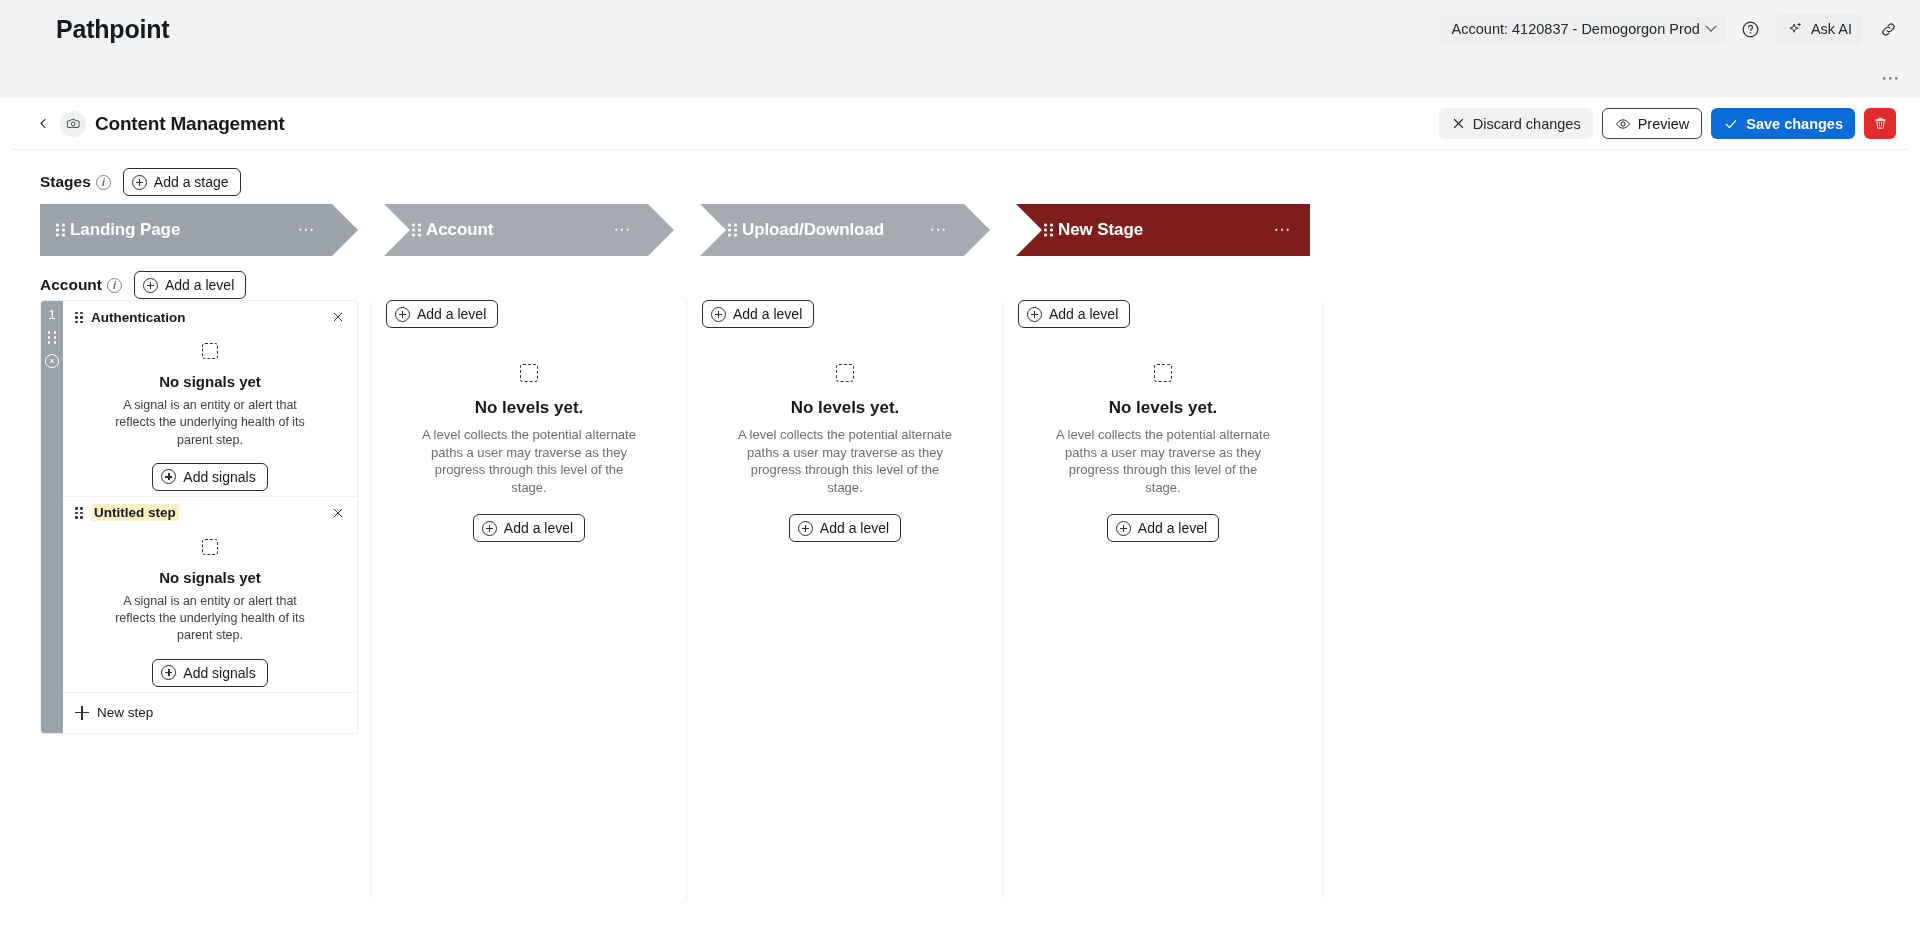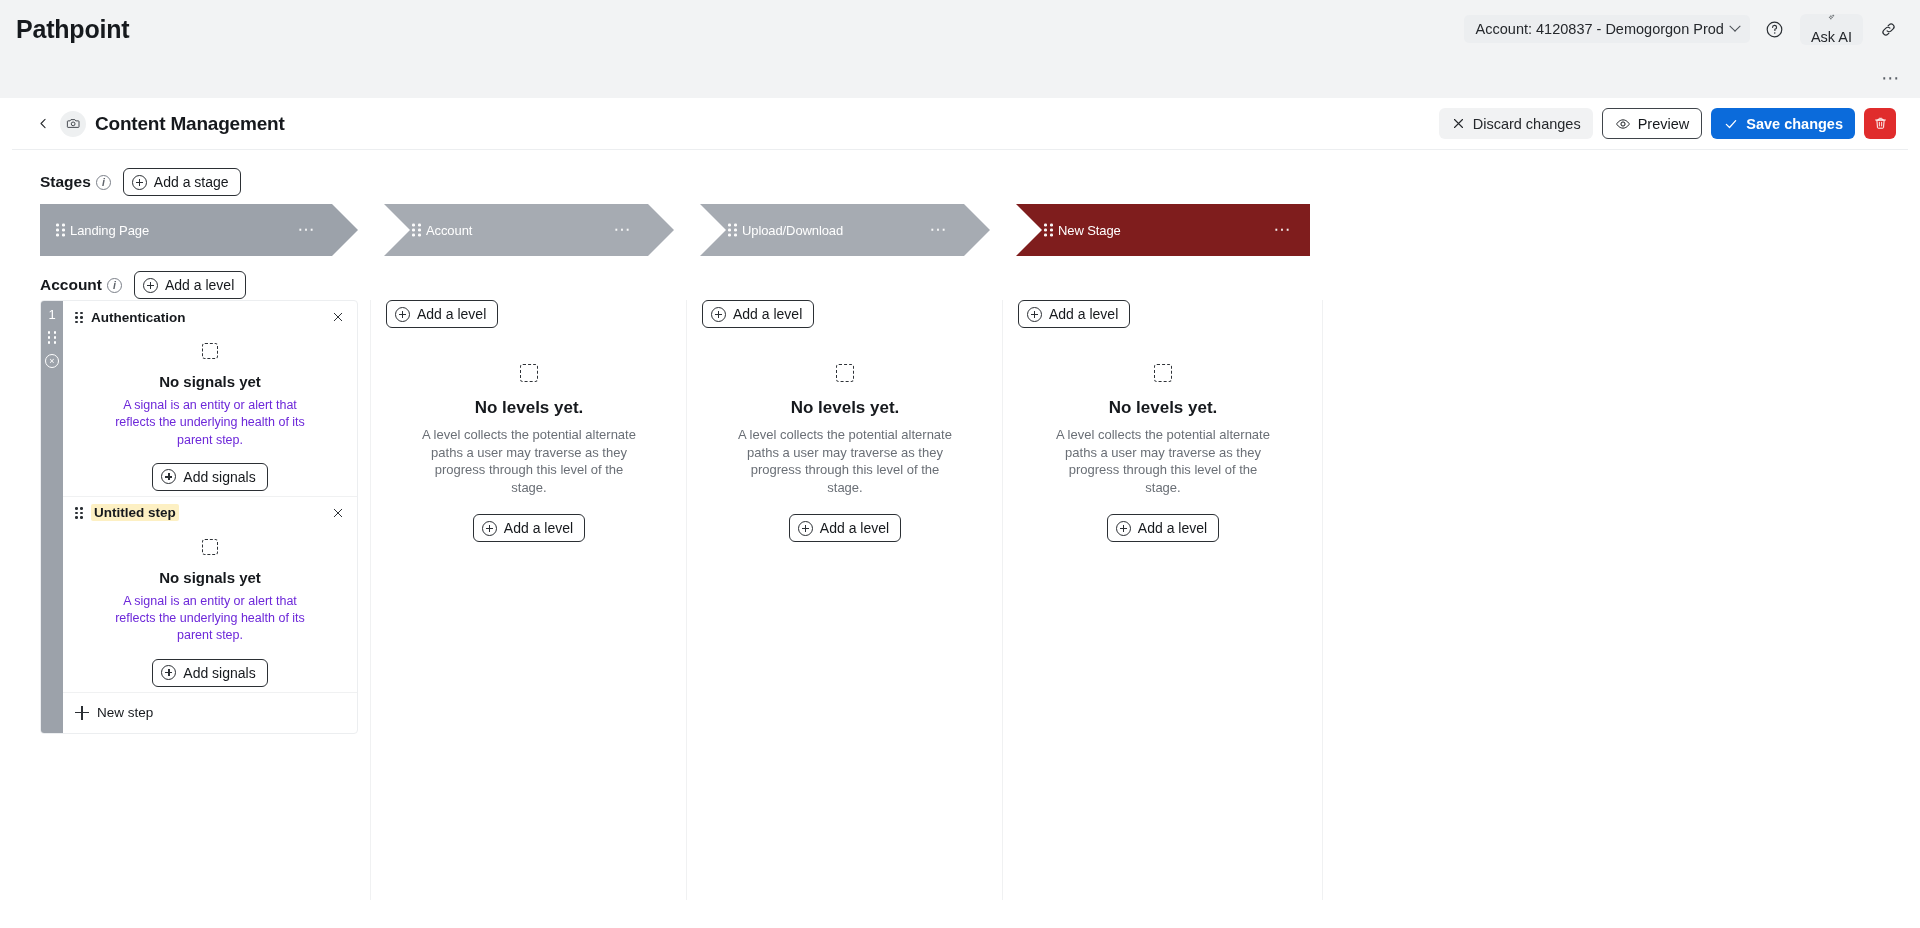--- a/index.html
+++ b/index.html
@@ -15,7 +15,7 @@
   .appbar {
     position: absolute; top: 0; left: 0; width: 1920px; height: 58px;
     background: #f2f3f4;
-    display: flex; align-items: center;
+    display: flex; align-items: center; padding-left: 40px;
   }
   .brand {
     font-size: 25px; font-weight: 700; color: #16191d;

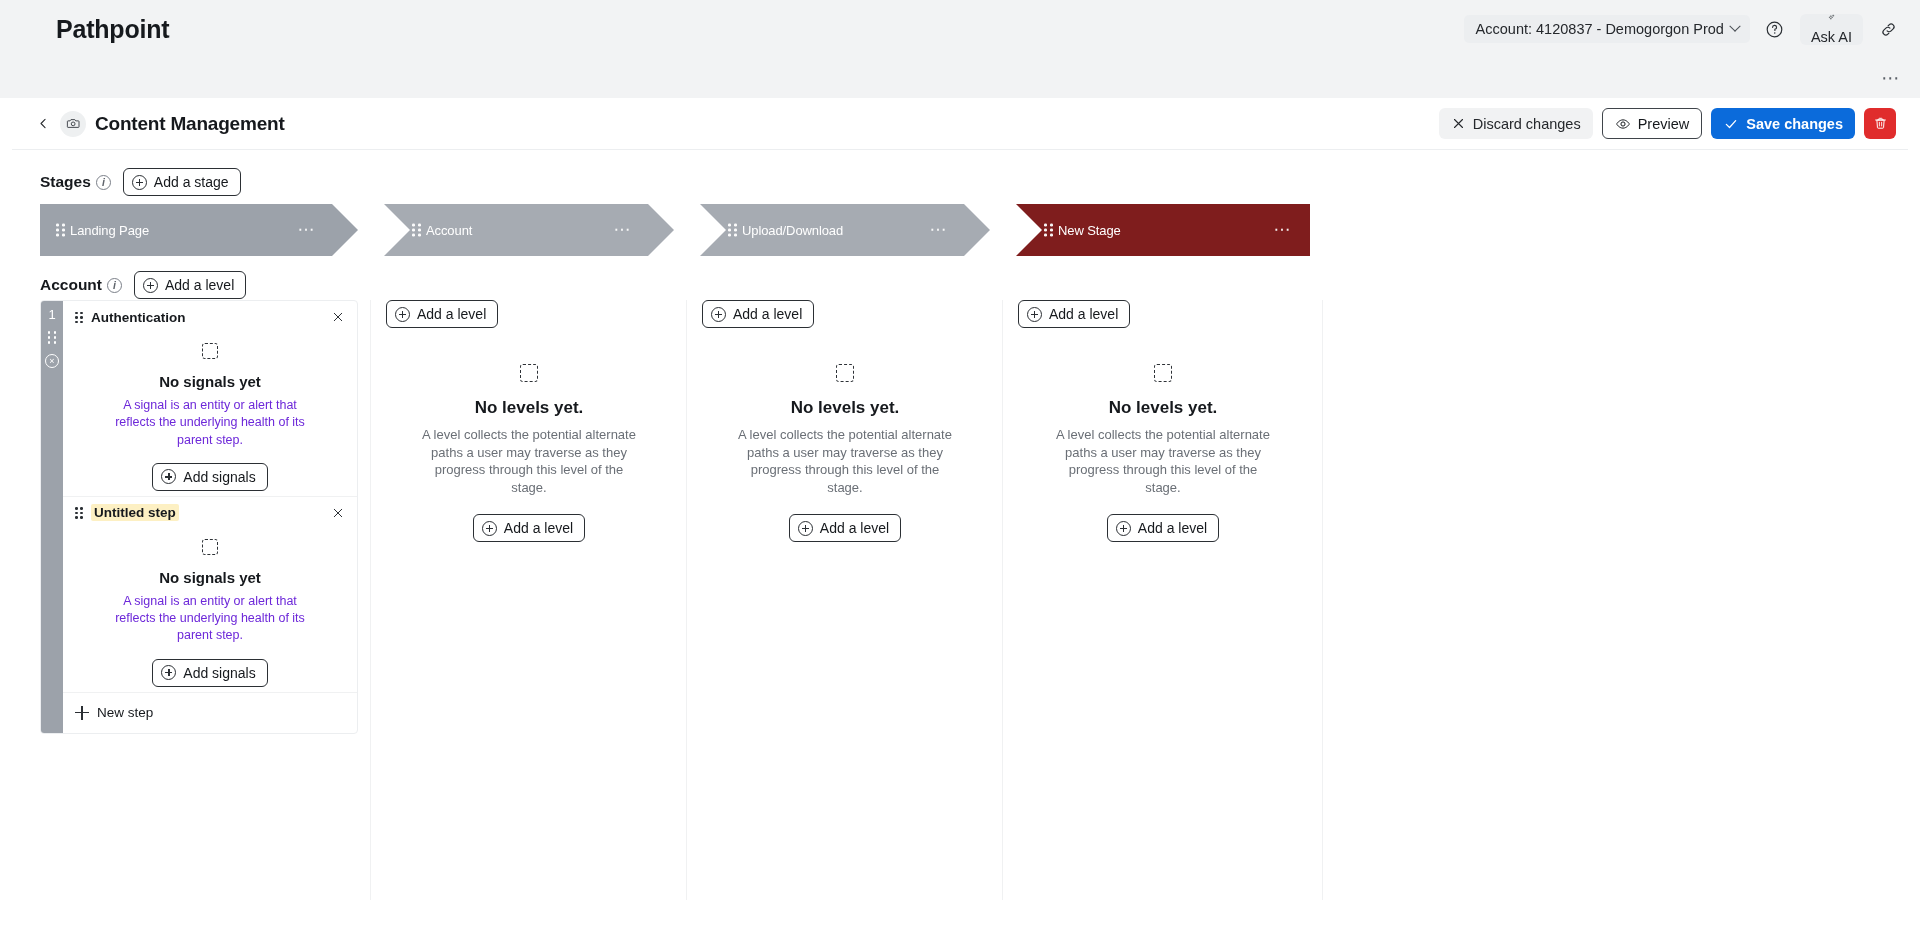--- a/index.html
+++ b/index.html
@@ -45,7 +45,7 @@
   .askai {
     background: #eceef0; border-radius: 6px; height: 31px;
     padding: 0 11px; display: flex; align-items: center; gap: 7px;
-    font-size: 14.5px; color: #25282c; font-weight: 400; flex-direction: column;
+    font-size: 14.5px; color: #25282c; font-weight: 400;
   }
   .subbar {
     position: absolute; top: 58px; left: 0; width: 1920px; height: 40px;

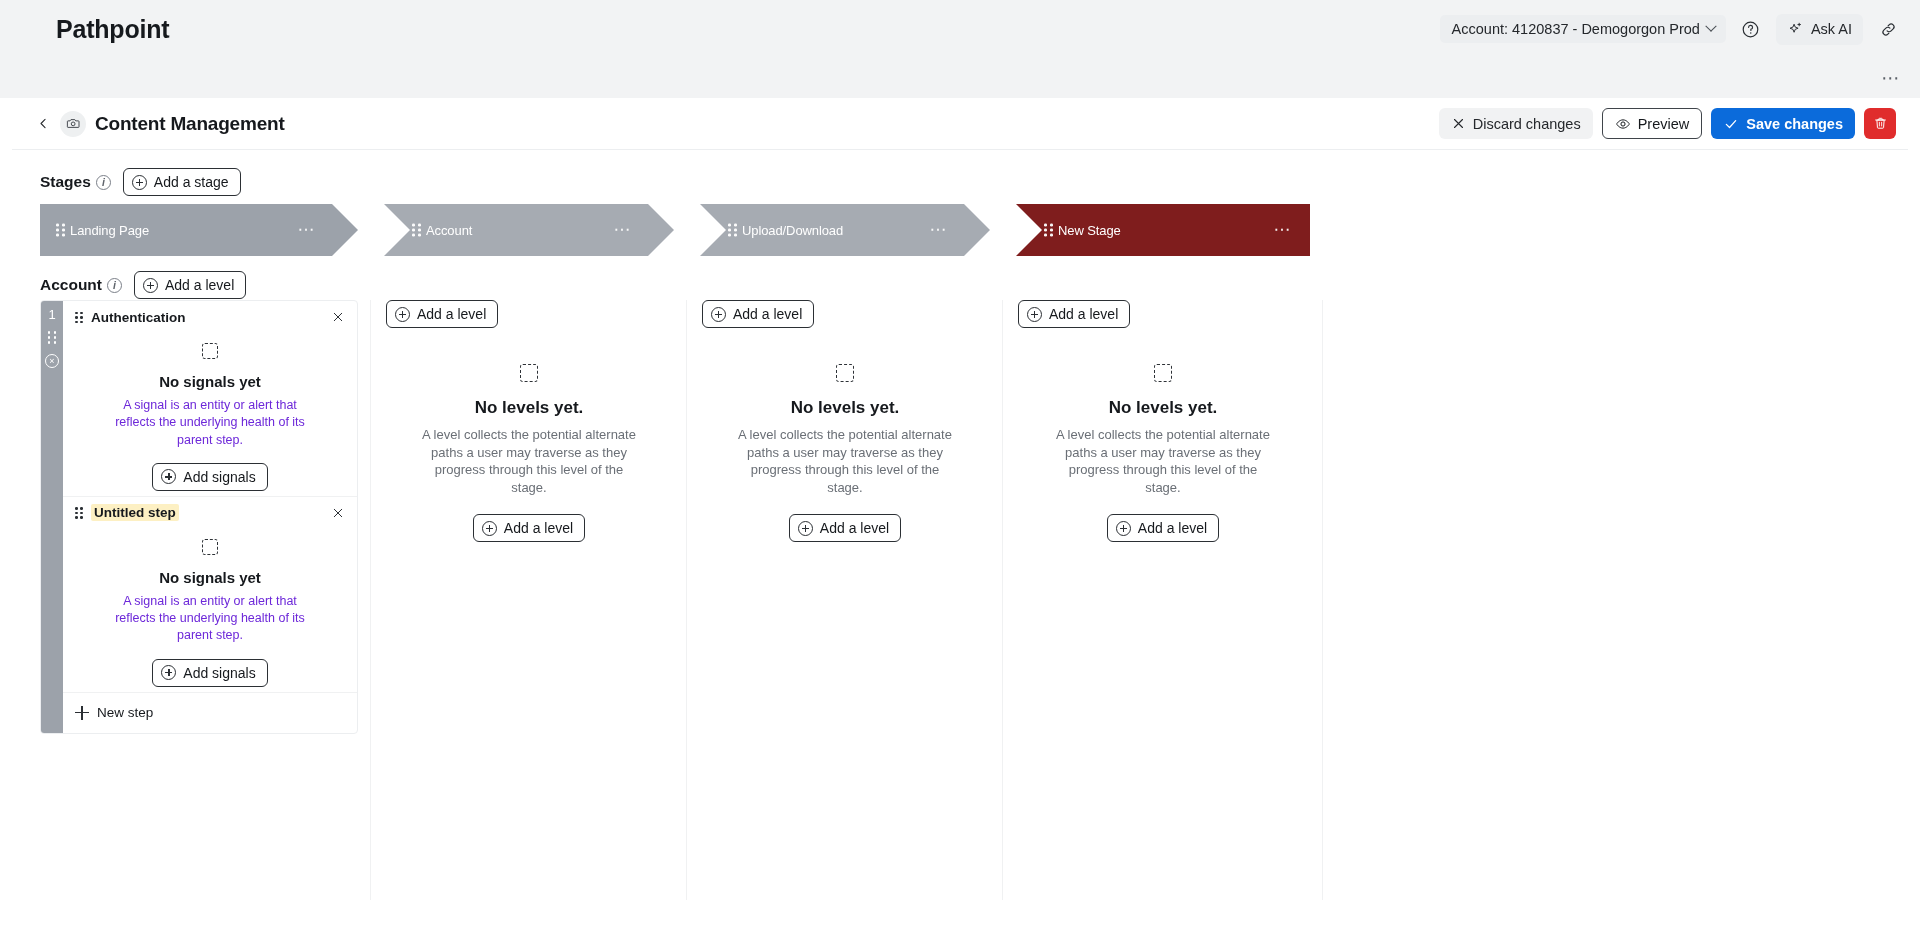--- a/index.html
+++ b/index.html
@@ -135,7 +135,7 @@
     display: flex; align-items: center; padding-left: 30px;
   }
   .stage-label {
-    font-size: 13px; font-weight: 400; color: #ffffff; letter-spacing: -0.1px;
+    font-size: 17px; font-weight: 700; color: #ffffff; letter-spacing: -0.1px;
   }
   .grip {
     position: absolute; left: 16px; top: 50%; transform: translateY(-50%);

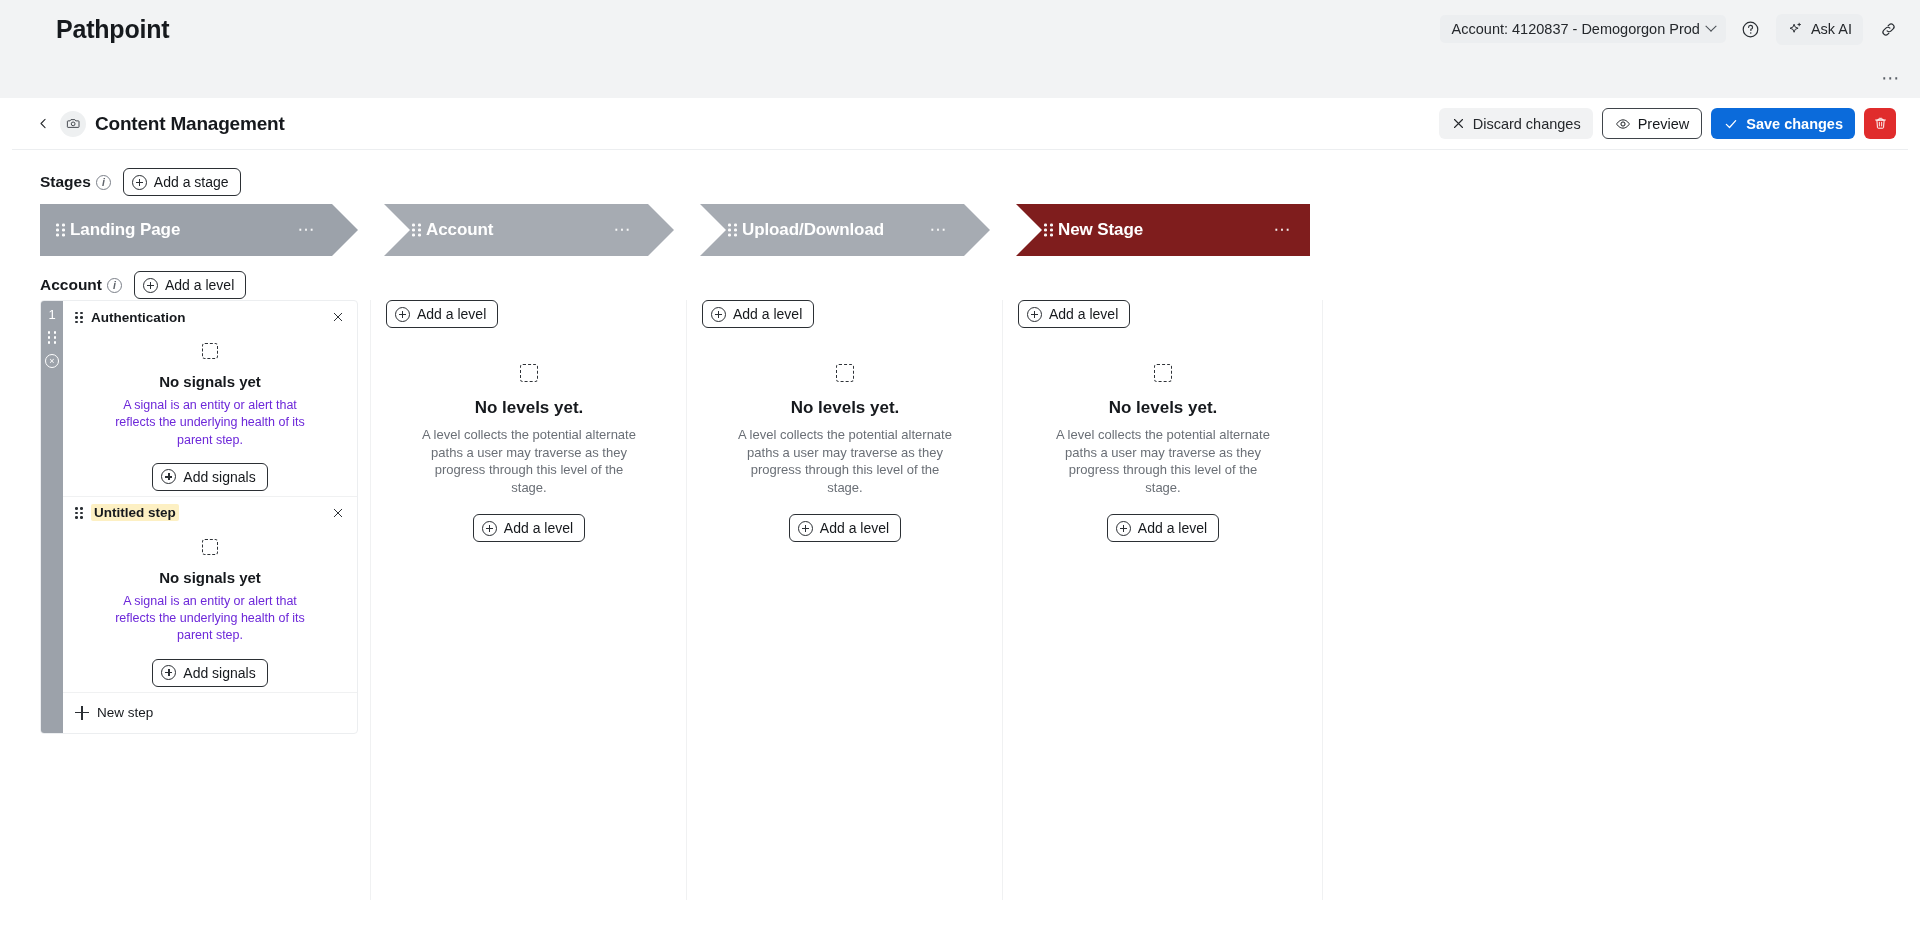--- a/index.html
+++ b/index.html
@@ -227,7 +227,7 @@
   }
   .sig-title { font-size: 15px; font-weight: 700; color: #16191d; margin-bottom: 7px; }
   .sig-sub {
-    font-size: 12.5px; color: #6d28d9; line-height: 1.38; margin: 0 auto 14px;
+    font-size: 12.5px; color: #404040; line-height: 1.38; margin: 0 auto 14px;
     max-width: 200px;
   }
   .sig-empty .pill-btn { display: inline-flex; }

